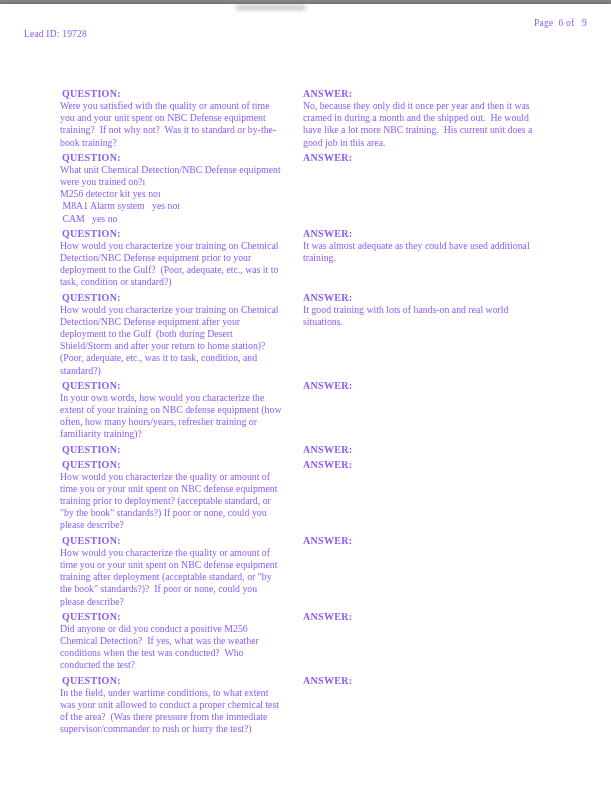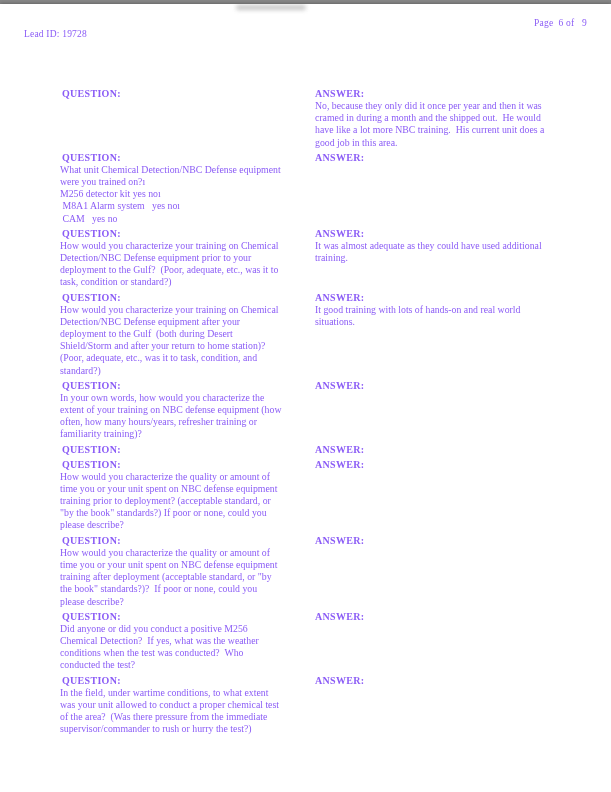--- a/index.html
+++ b/index.html
@@ -36,7 +36,6 @@
     display:grid;
     grid-template-columns:243px 1fr;
     margin-bottom:3px;
-    gap:12px;
   }
   .qcol{padding-left:2px;}
   .acol{padding-left:0px;}

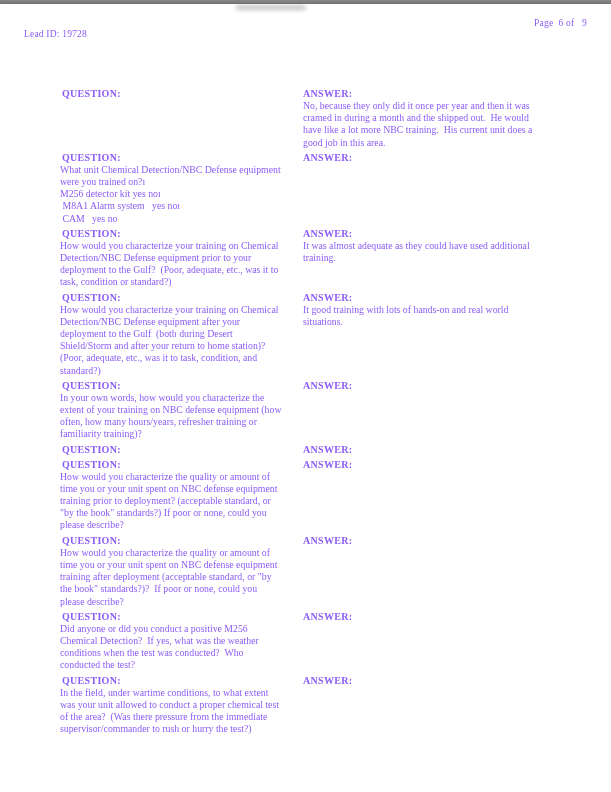--- a/index.html
+++ b/index.html
@@ -67,6 +67,10 @@
     <div class="qa-block">
       <div class="qcol">
         <div class="qa-heading">QUESTION:</div>
+        <div class="qa-text">Were you satisfied with the quality or amount of time
+you and your unit spent on NBC Defense equipment
+training?  If not why not?  Was it to standard or by-the-
+book training?</div>
       </div>
       <div class="acol">
         <div class="qa-heading">ANSWER:</div>

